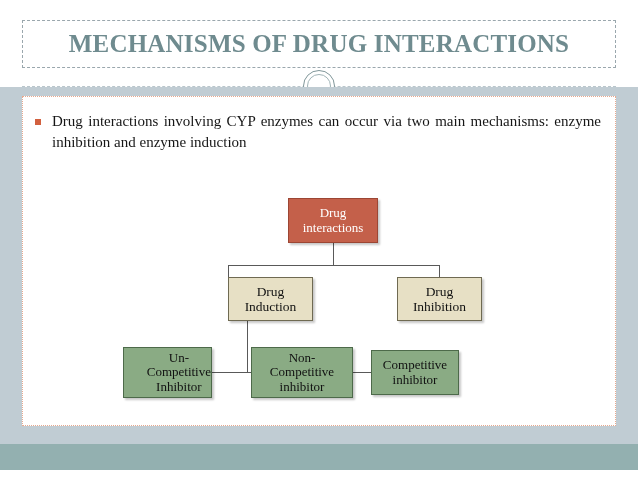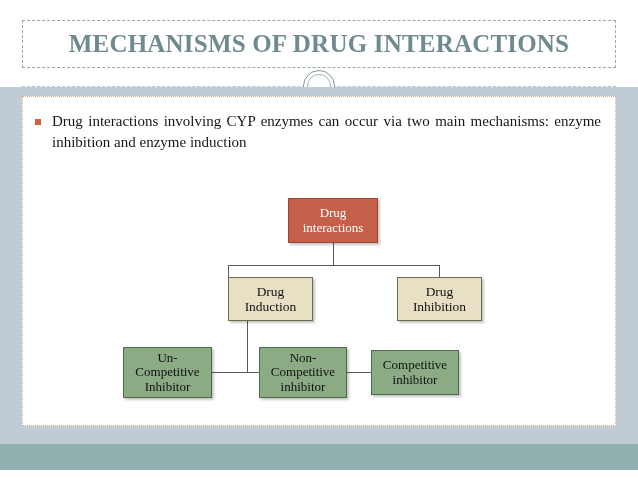--- a/index.html
+++ b/index.html
@@ -246,7 +246,7 @@
 
       <div class="conn h" style="left:188px; top:275px; width:175px;"></div>
 
-      <div class="node node-leaf" style="left:100px; top:250px; width:89px; height:51px;">
+      <div class="node node-leaf" style="left:100px; top:250px; width:89px; height:51px;justify-content:flex-end;">
         <span><span>Un-</span><br><span>Competitive</span><br><span>Inhibitor</span></span>
       </div>
 

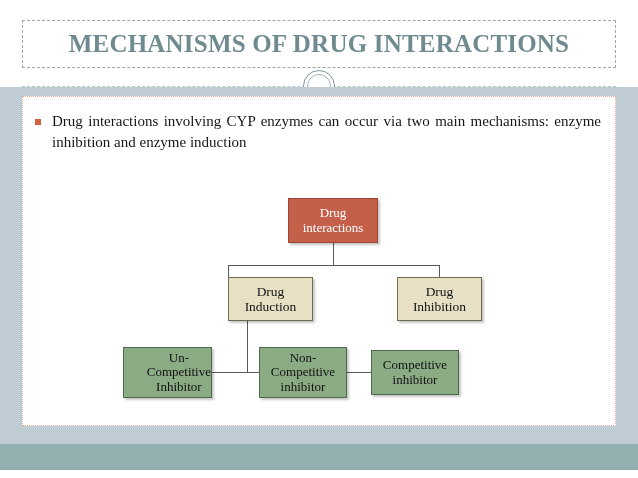--- a/index.html
+++ b/index.html
@@ -250,7 +250,7 @@
         <span><span>Un-</span><br><span>Competitive</span><br><span>Inhibitor</span></span>
       </div>
 
-      <div class="node node-leaf" style="left:228px; top:250px; width:88px; height:51px;margin-left:8px;">
+      <div class="node node-leaf" style="left:228px; top:250px; width:102px; height:51px;">
         <span><span>Non-</span><br><span>Competitive</span><br><span>inhibitor</span></span>
       </div>
 

